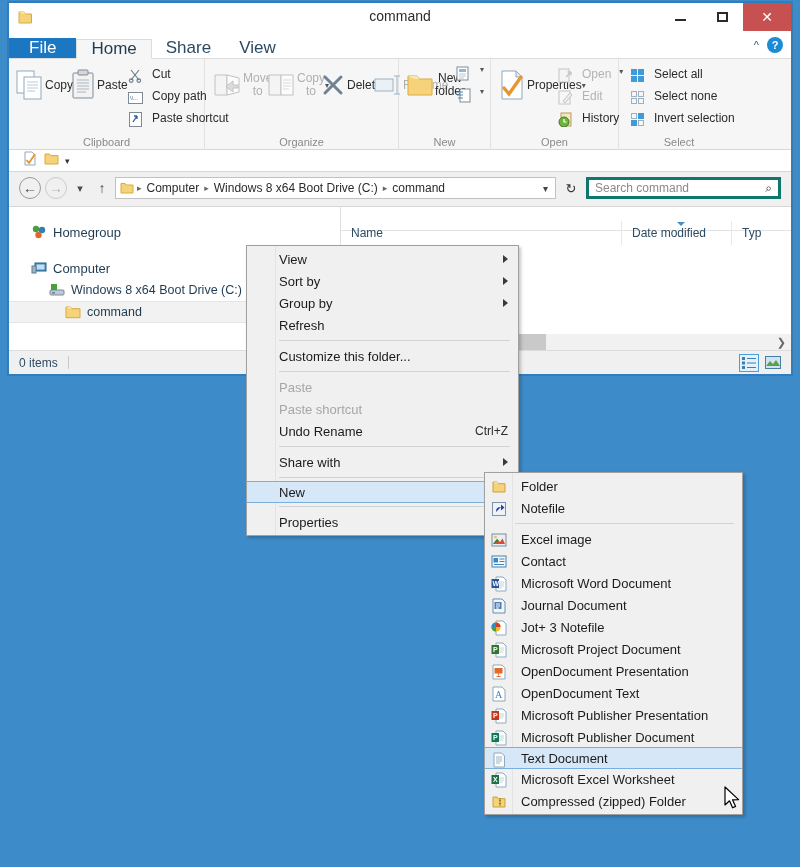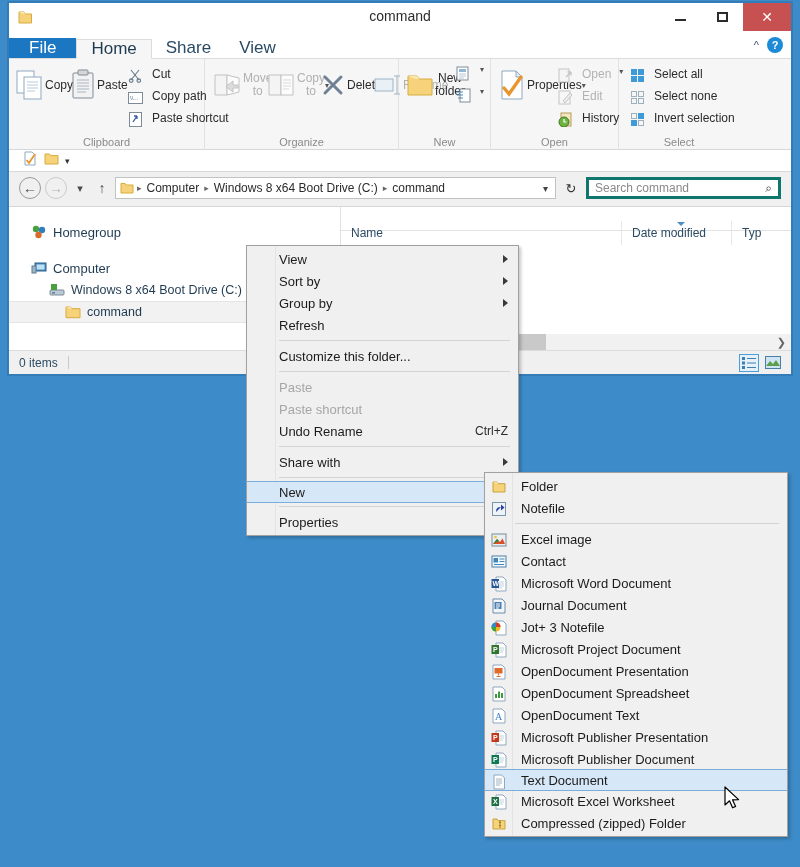--- a/index.html
+++ b/index.html
@@ -264,7 +264,7 @@
     z-index: 50;
   }
   #context-menu { left: 246px; top: 245px; width: 273px; }
-  #new-submenu  { left: 484px; top: 472px; width: 304px; }
+  #new-submenu  { left: 484px; top: 472px; width: 259px; }
 
   .mi {
     height: 22px; display: flex; align-items: center;

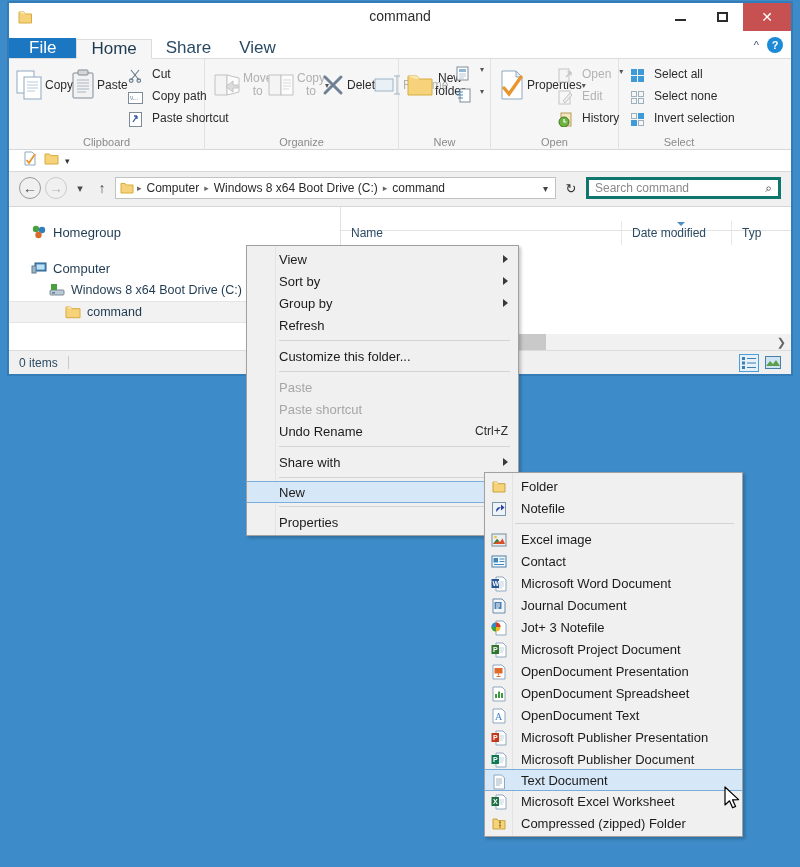--- a/index.html
+++ b/index.html
@@ -885,19 +885,6 @@
     <span class="mico">
       <svg width="16" height="16" viewBox="0 0 16 16">
           <path d="M2 1 h9 l3 3 v11 H2 z" fill="#fff" stroke="#8fa8bd"></path>
-          <g fill="#3f9b3f">
-            <rect x="4" y="8" width="2" height="4"></rect>
-            <rect x="7" y="5.5" width="2" height="6.5"></rect>
-            <rect x="10" y="7" width="2" height="5"></rect>
-          </g>
-        </svg>
-    </span>
-    <span>OpenDocument Spreadsheet</span>
-  </div>
-  <div class="mi">
-    <span class="mico">
-      <svg width="16" height="16" viewBox="0 0 16 16">
-          <path d="M2 1 h9 l3 3 v11 H2 z" fill="#fff" stroke="#8fa8bd"></path>
           <text x="4" y="12" font-size="10" fill="#3a7ec4" font-family="Liberation Serif, serif">A</text>
         </svg>
     </span>

